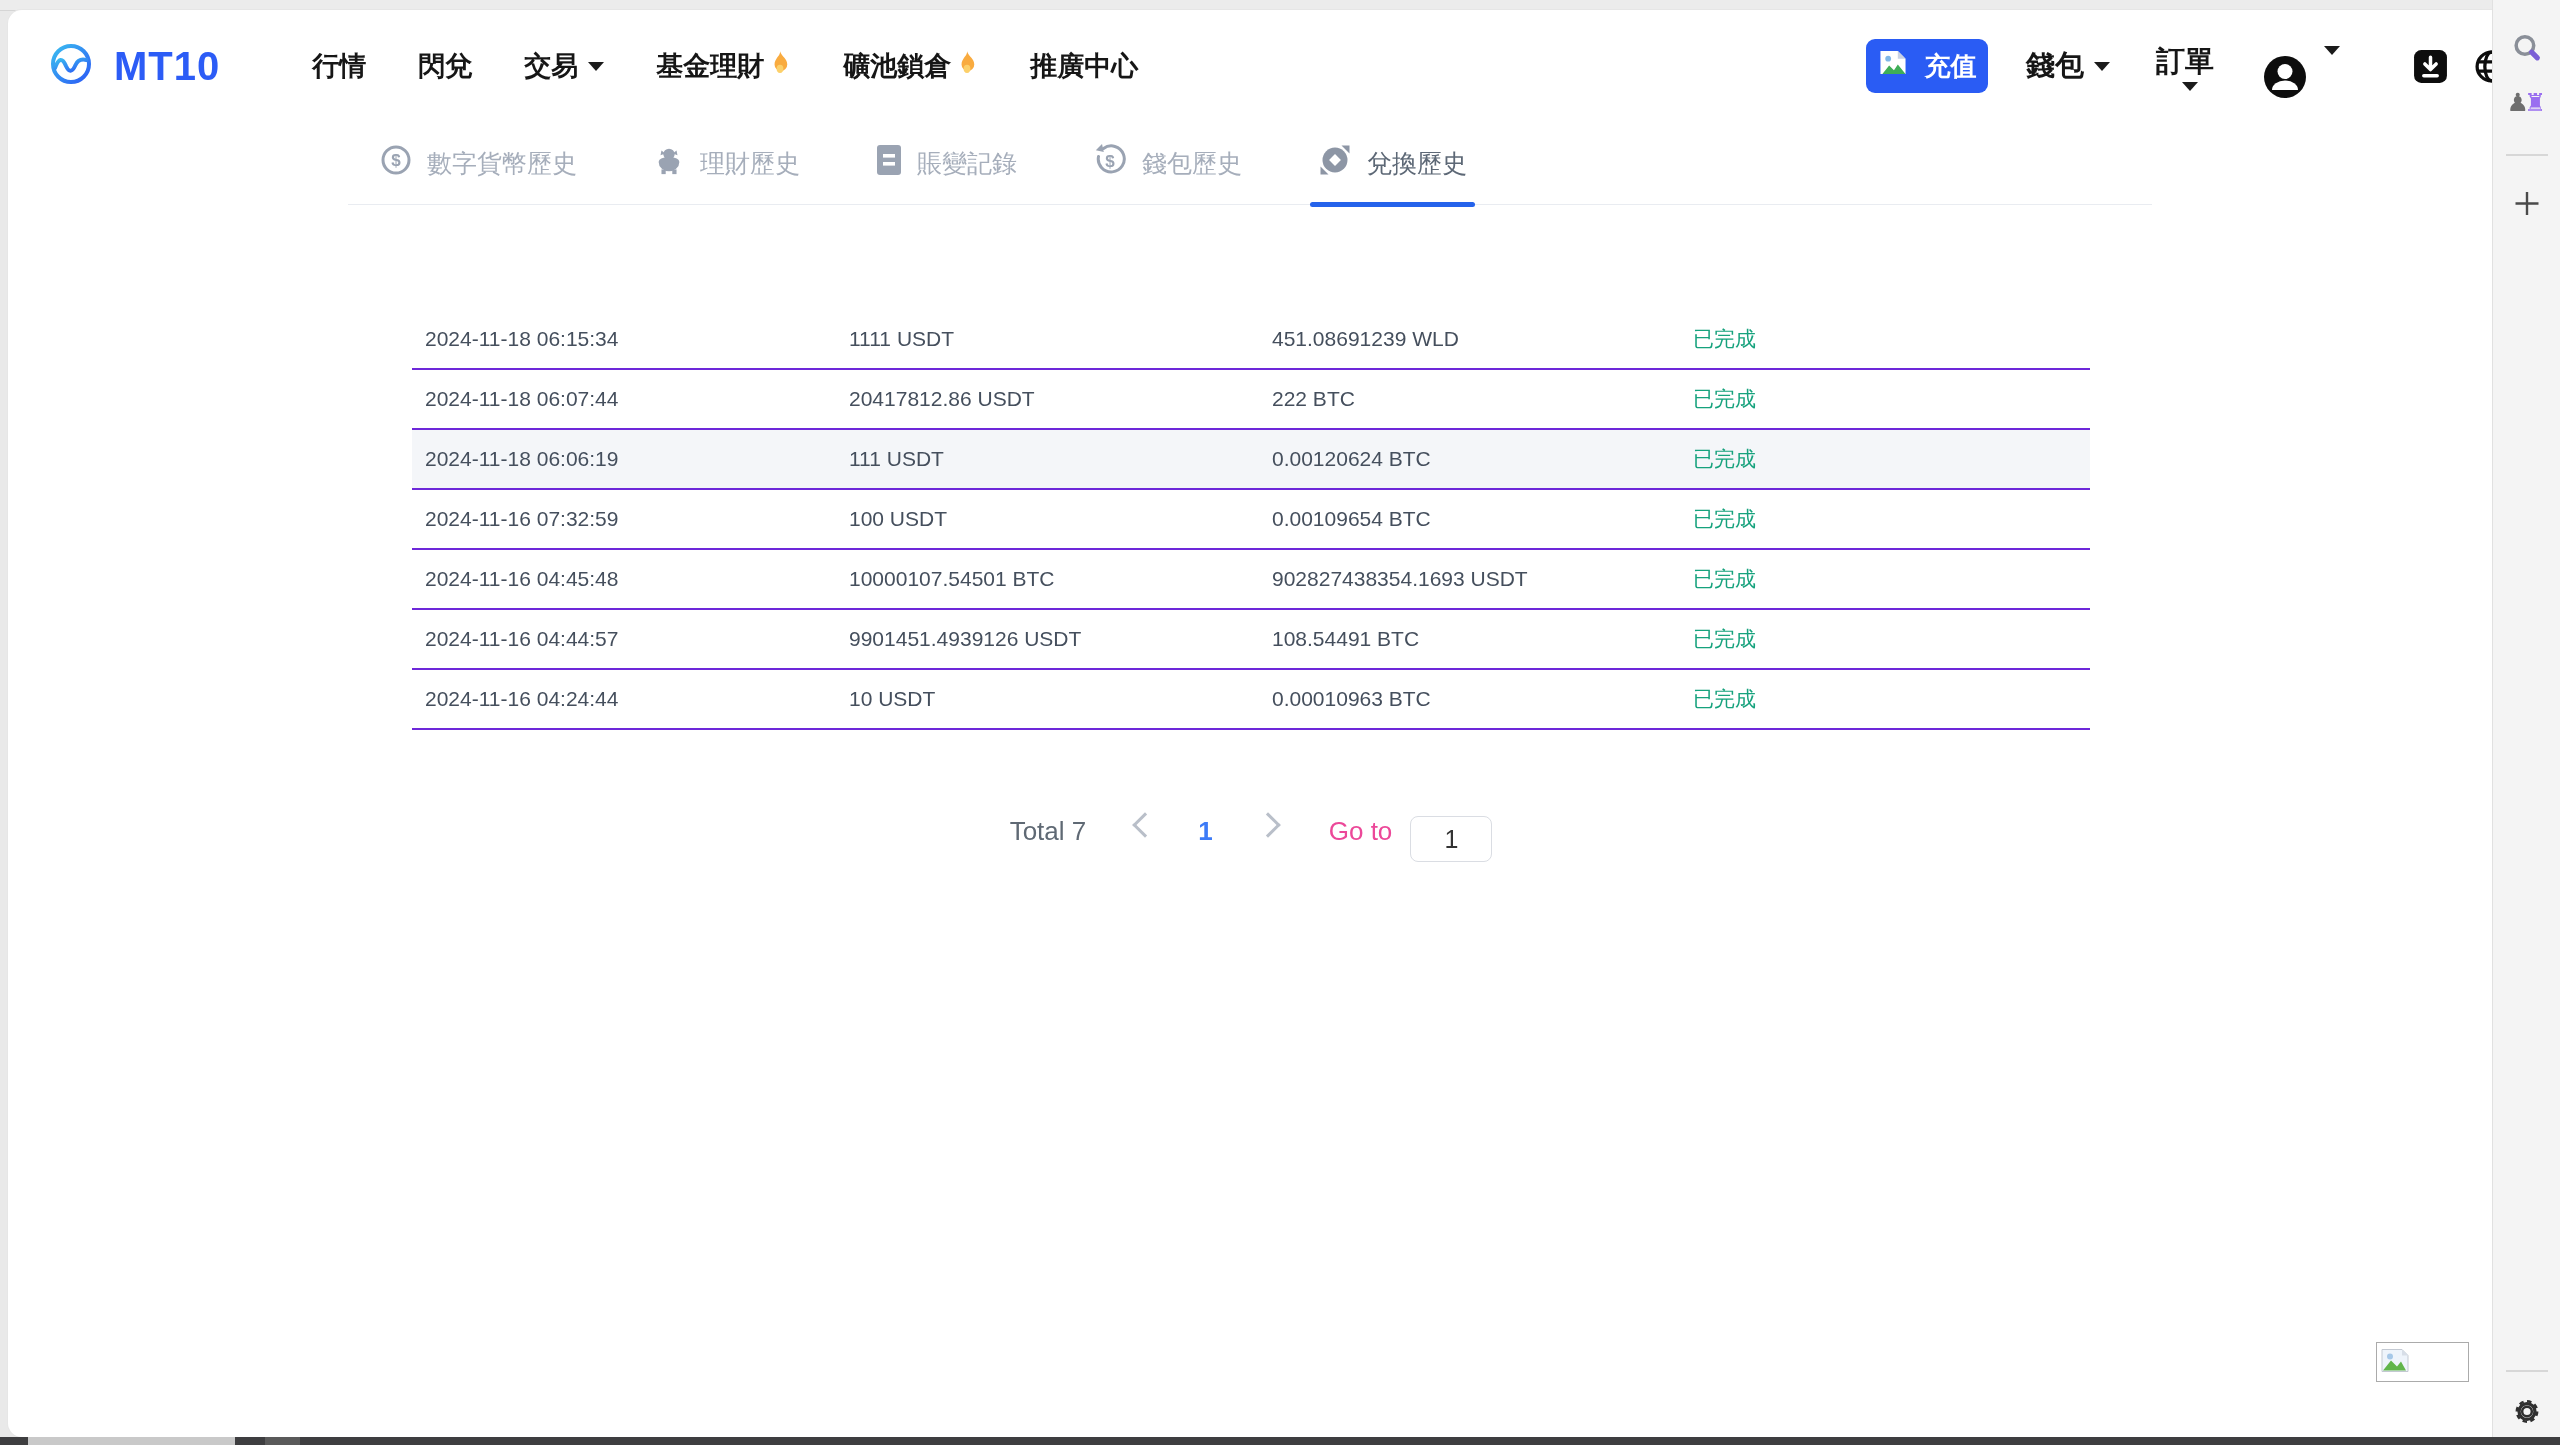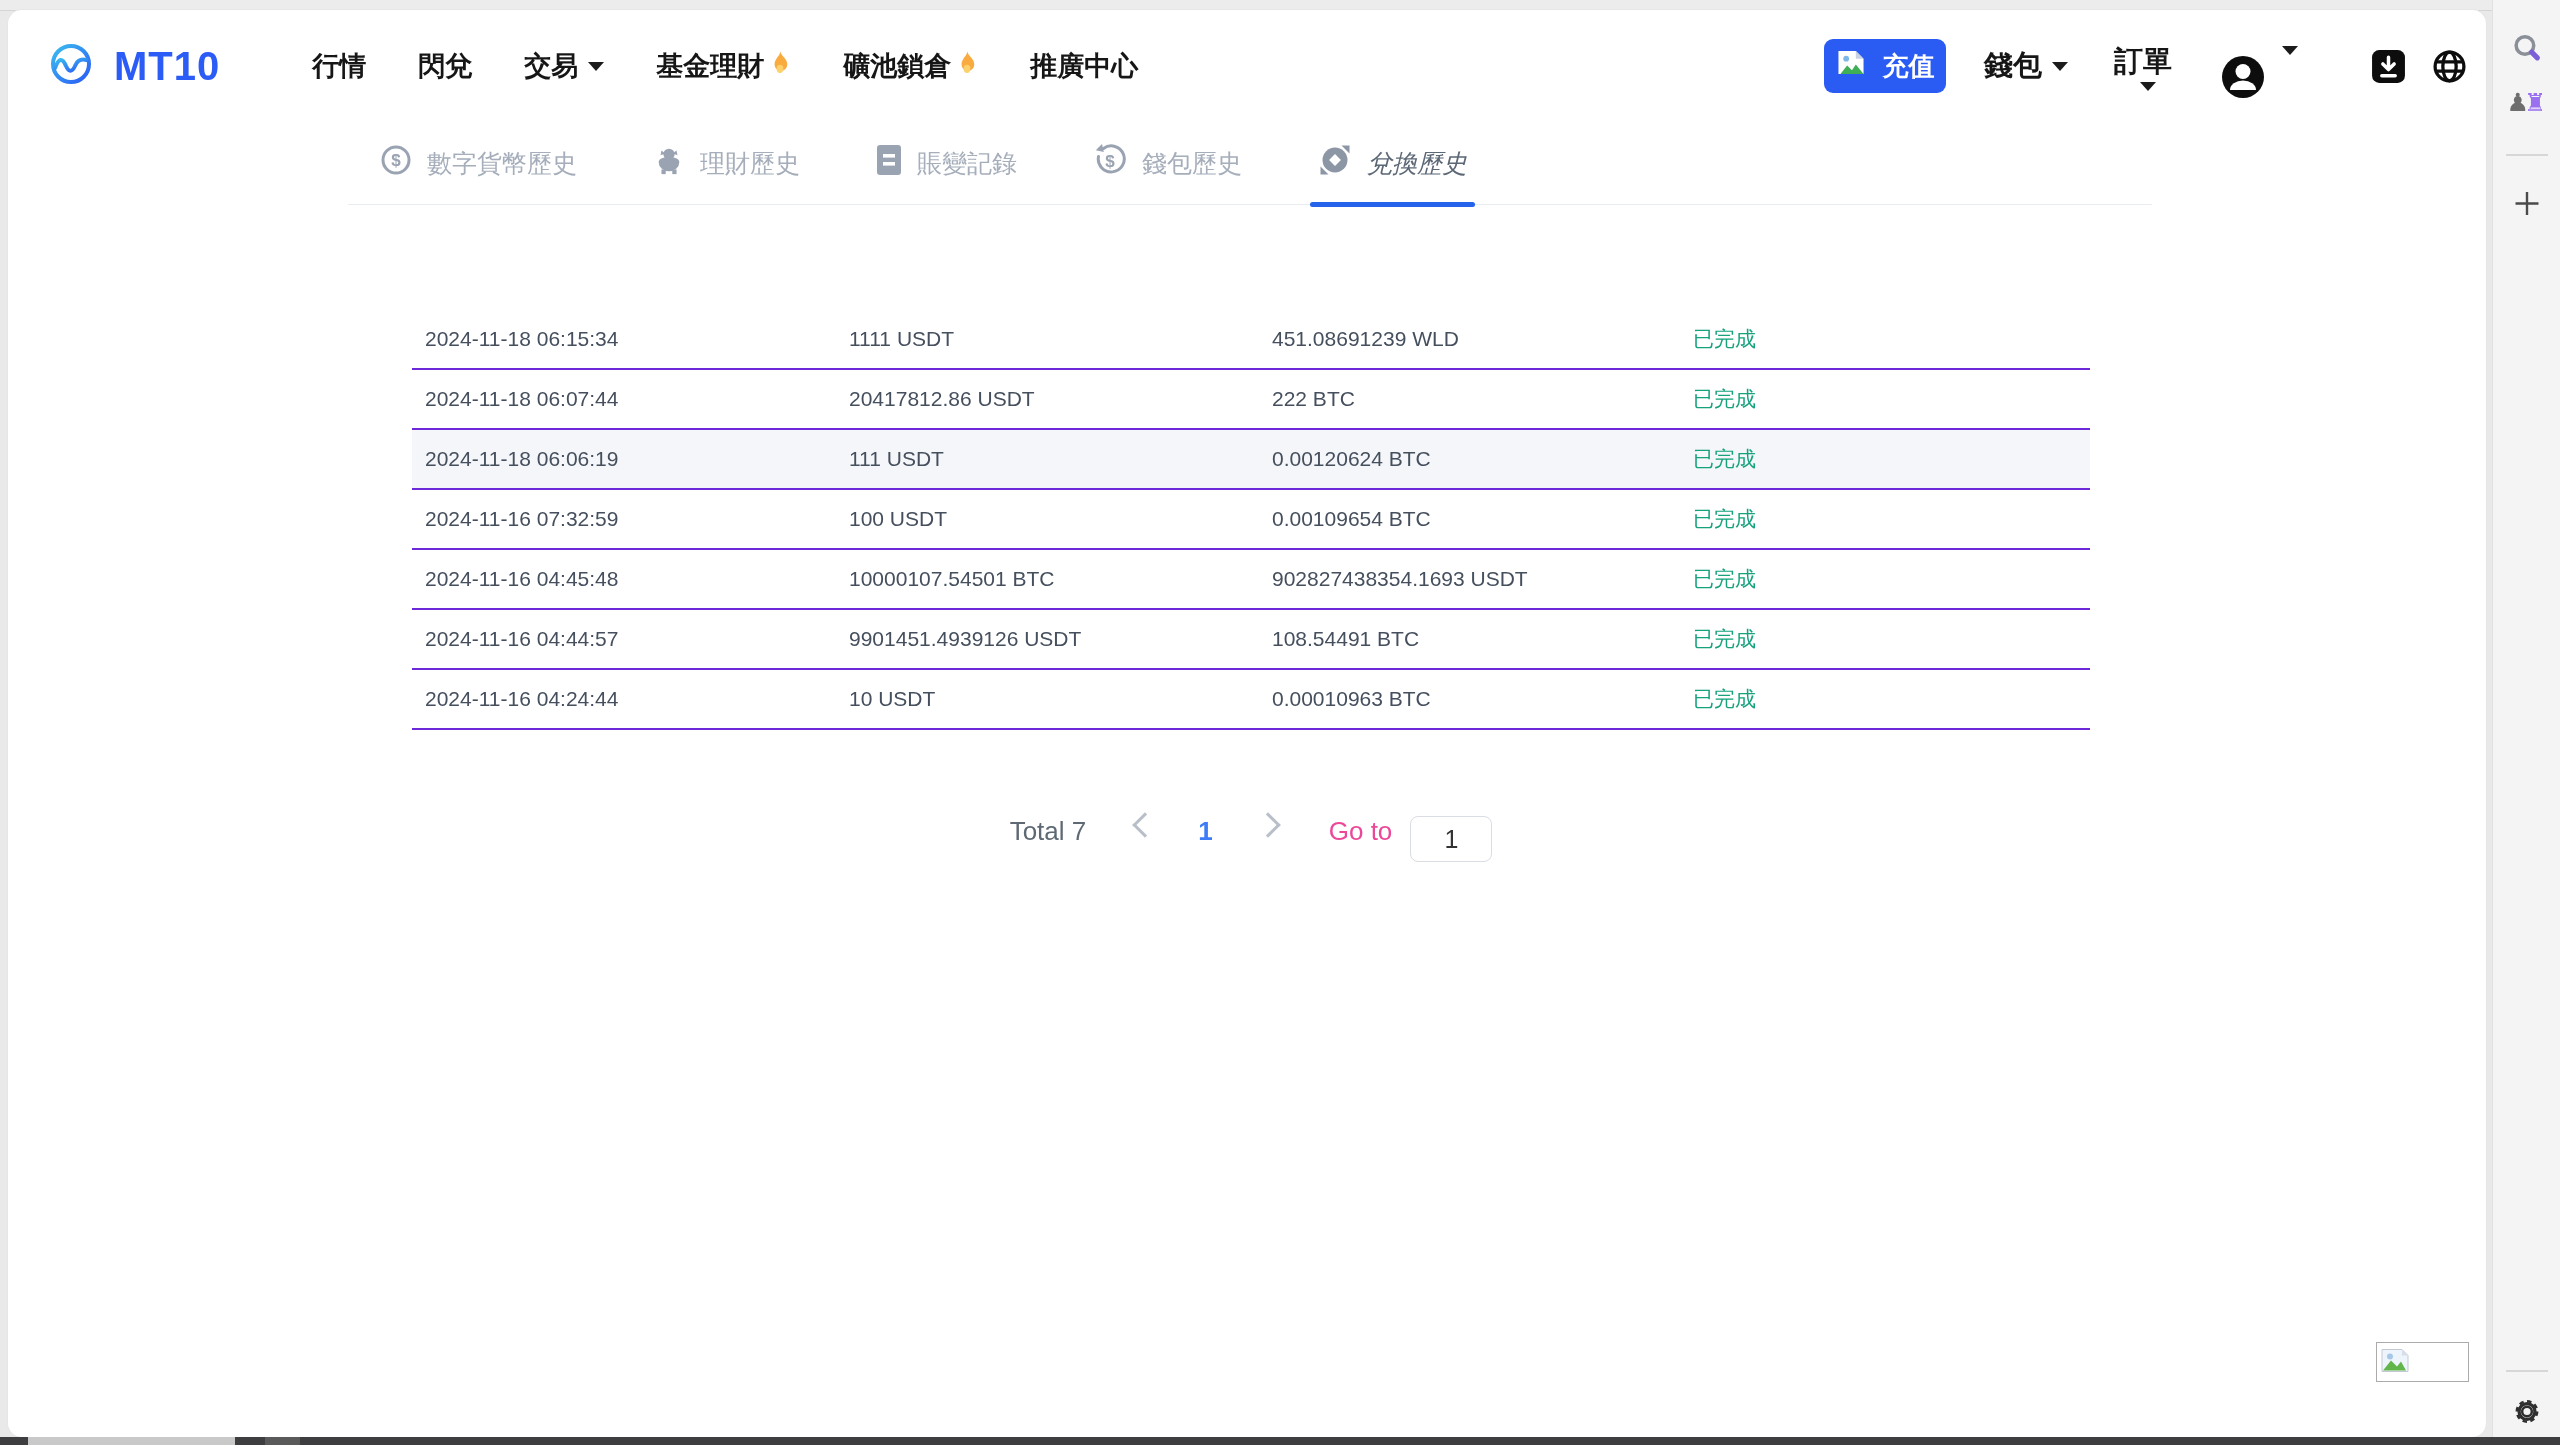--- a/index.html
+++ b/index.html
@@ -21,7 +21,7 @@
   .chess .rook{color:#9a6ff0;margin-left:-5px;}
 
   
-  .card{position:absolute;left:8px;top:10px;width:2478px;height:1427px;background:#fff;border-radius:14px;box-shadow:0 0 0 1px #e6e6e6;}
+  .card{position:absolute;left:8px;top:10px;width:2478px;height:1427px;background:#fff;border-radius:14px;box-shadow:0 0 0 1px #e6e6e6;padding-left:42px;}
 
   
   .navbar{position:absolute;left:40px;top:6px;right:18px;height:100px;display:flex;align-items:center;}

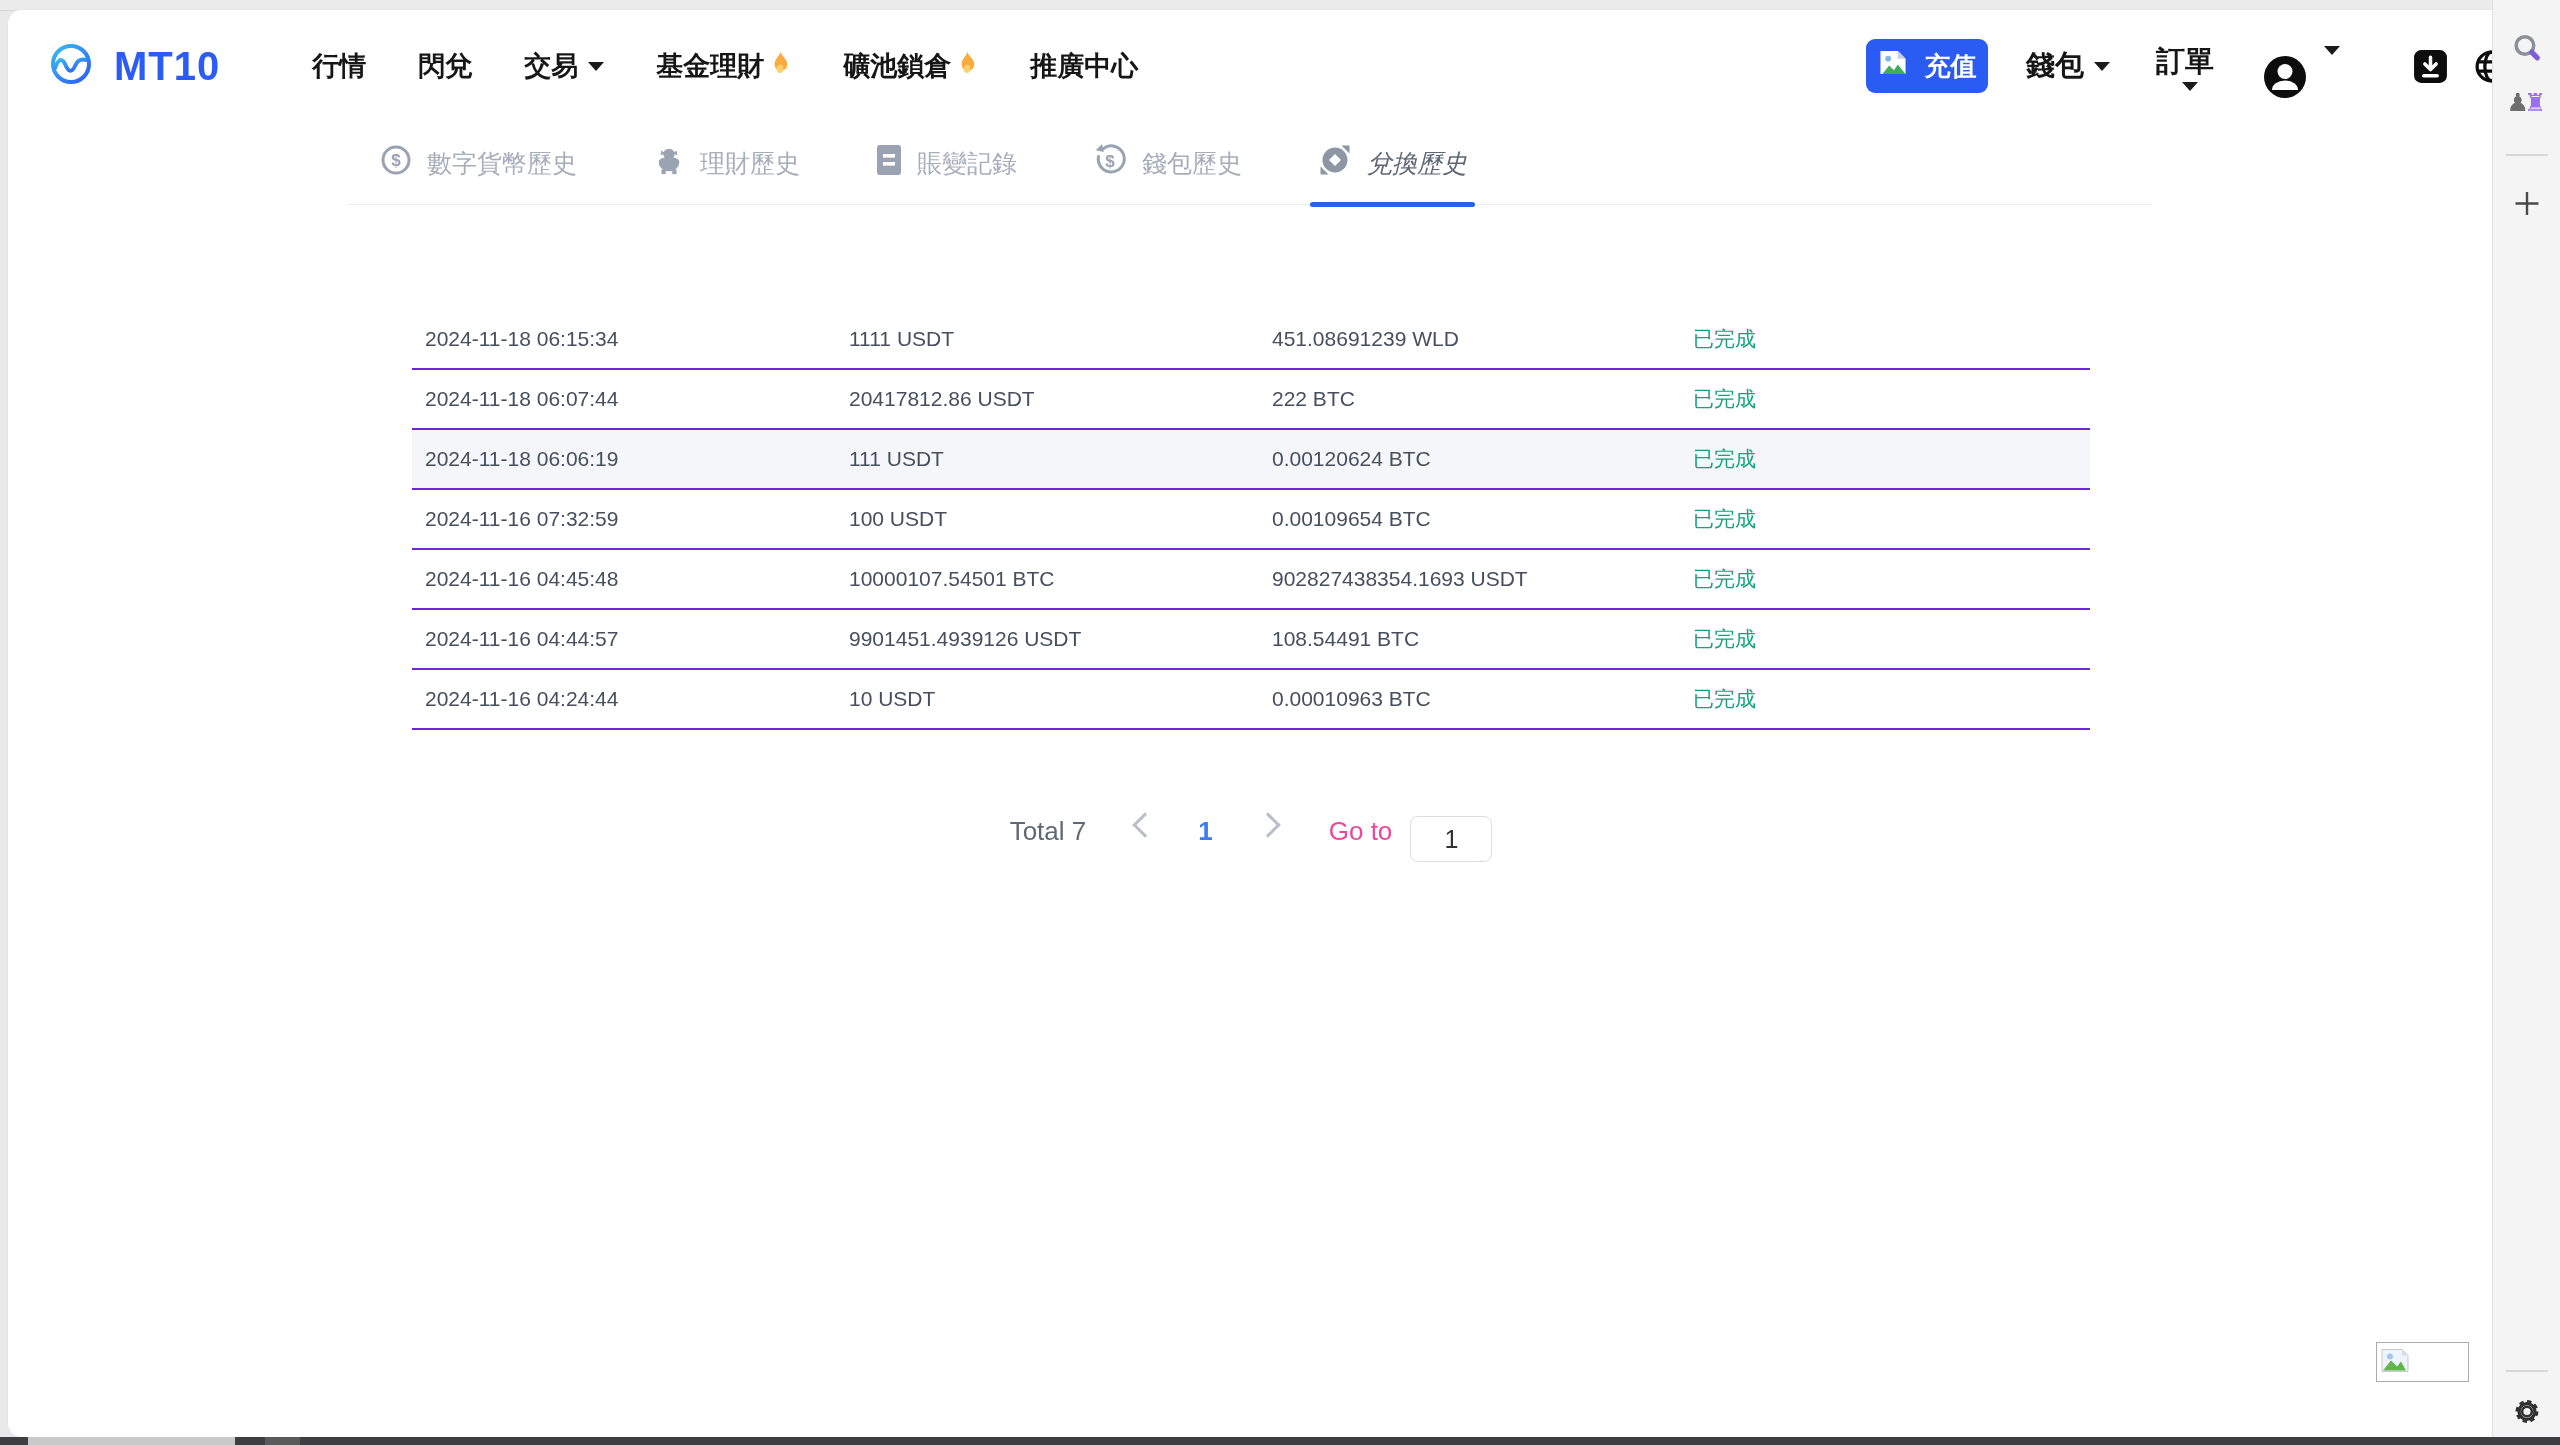--- a/index.html
+++ b/index.html
@@ -45,7 +45,7 @@
   
   .tabs{position:absolute;left:340px;top:112px;width:1804px;height:83px;border-bottom:1px solid #e9ecf1;display:flex;align-items:center;padding-left:32px;gap:76px;box-sizing:border-box;}
   .tab{display:flex;align-items:center;gap:15px;font-size:25px;font-weight:500;color:#a6aebb;height:100%;position:relative;cursor:pointer;white-space:nowrap;}
-  .tab.active{color:#5d6876;font-style:italic;}
+  .tab.active{color:#5d6876;}
   .tab.active::after{content:"";position:absolute;left:-8px;right:-8px;bottom:-3px;height:5px;background:#2563eb;border-radius:3px;}
 
   

